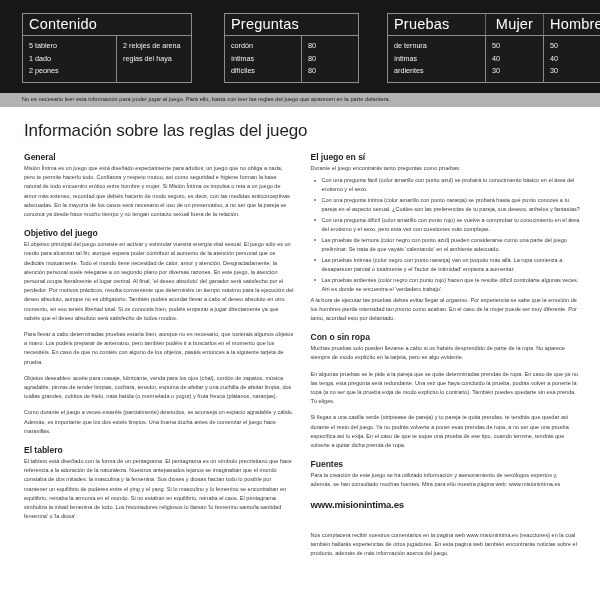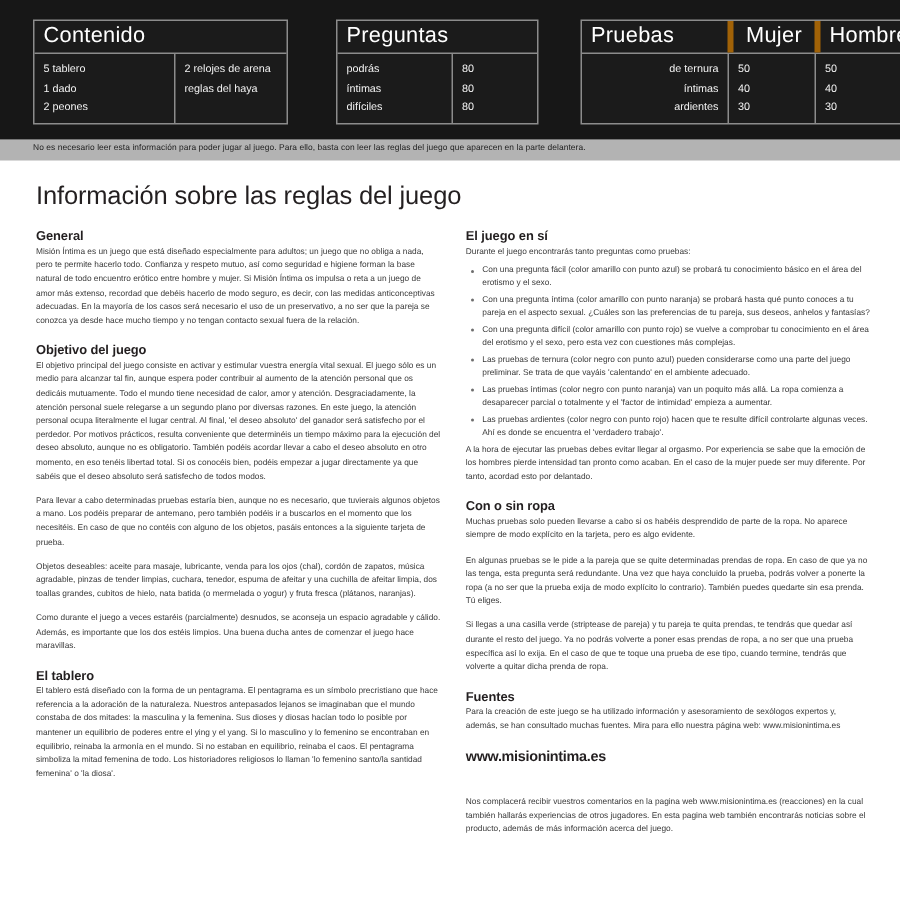--- a/index.html
+++ b/index.html
@@ -46,7 +46,7 @@
     line-height:1.12;
     white-space:nowrap;
   }
-  .box-head .hcell.div{ border-left:4px solid #a16207; }
+  .box-head .hcell.div{ border-left:1px solid #a16207; }
 
   .box-body{ display:flex; }
   .bcol{ padding:4px 6px 5px 6px; }

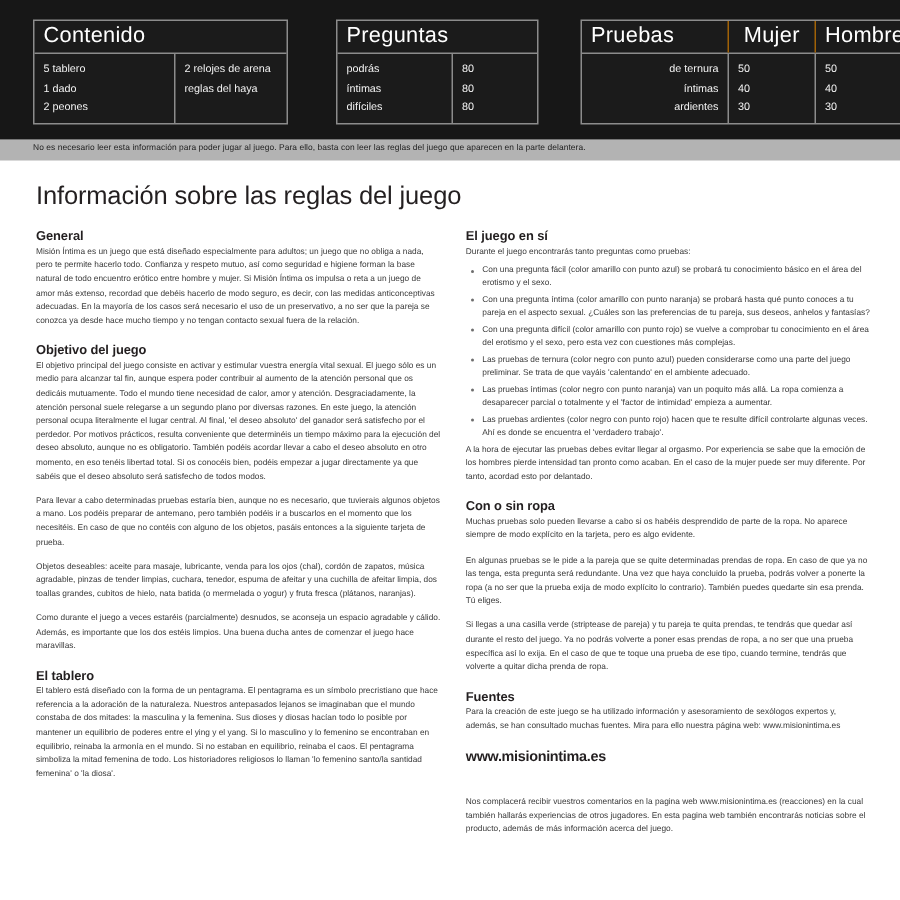--- a/index.html
+++ b/index.html
@@ -188,7 +188,7 @@
         </div>
         <div class="box-body">
           <div class="bcol preg-c1">
-            <div class="line">podrás</div>
+            <div class="line">cordón</div>
             <div class="line">íntimas</div>
             <div class="line">difíciles</div>
           </div>

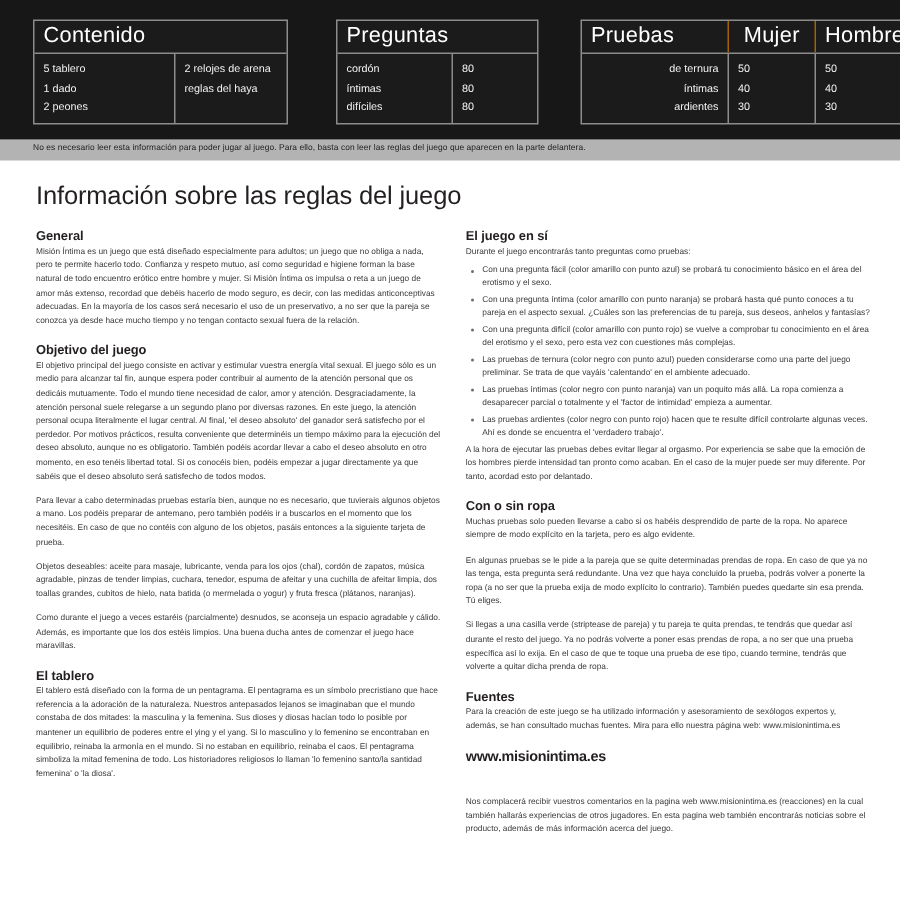--- a/index.html
+++ b/index.html
@@ -66,7 +66,7 @@
   .preg-c1{ width:76px; }
   .preg-c2{ width:57px; }
   
-  .prue-c1{ width:97px;text-align:right; }
+  .prue-c1{ width:97px; }
   .prue-c2{ width:58px; }
   .prue-c3{ width:58px; }
 

